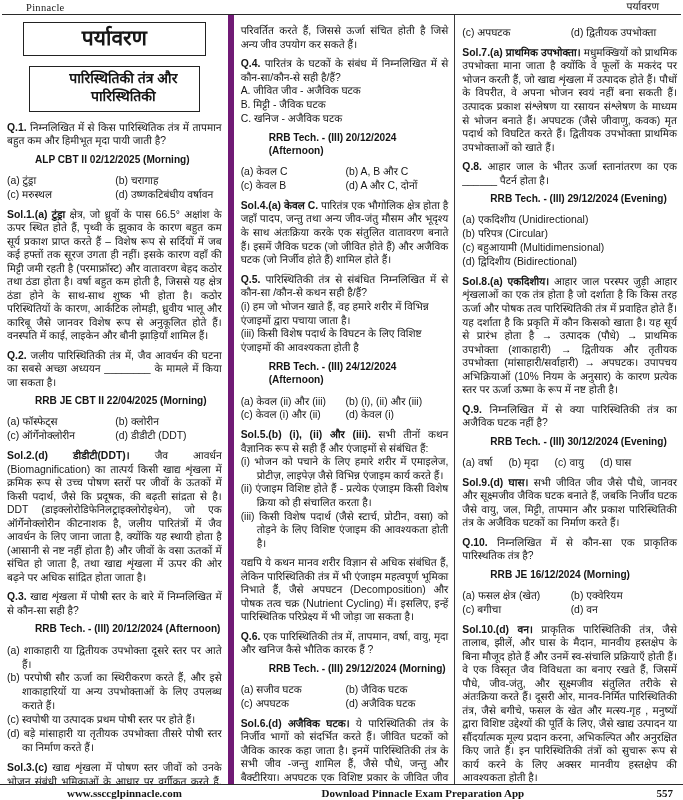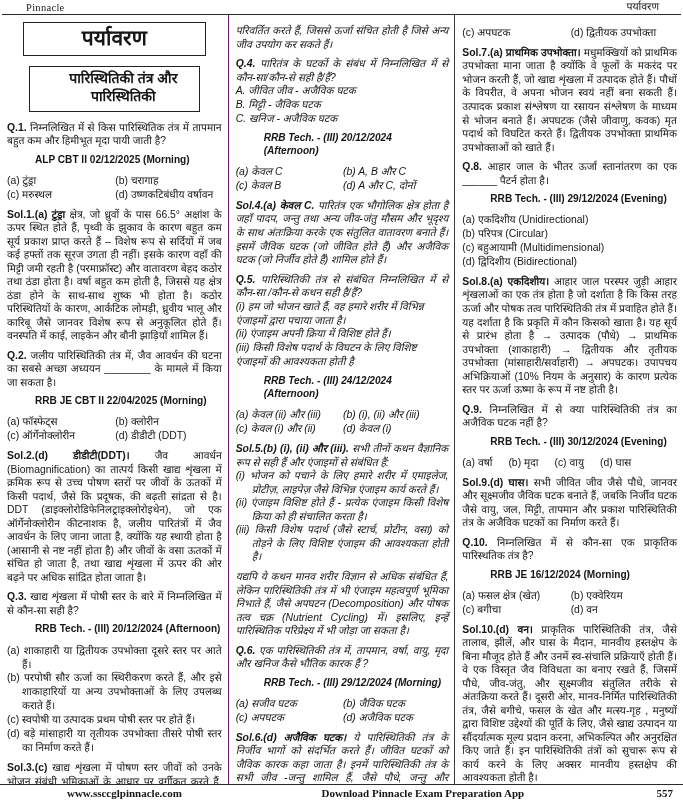--- a/index.html
+++ b/index.html
@@ -21,7 +21,7 @@
     width:33.333%;box-sizing:border-box;padding:3px 6px 0 7px;overflow:hidden;
     font-size:10.4px;line-height:1.3;
   }
-  .col.mid{border-left:1px solid #701a75;border-right:1px solid #3a3a3a;font-style:italic;}
+  .col.mid{border-left:6px solid #701a75;border-right:1px solid #3a3a3a;}
   .titlebox{
     border:1.6px solid #222;margin:4px 16px 10px 16px;padding:2px 0 5px 0;
     text-align:center;font-size:21px;font-weight:bold;line-height:1.2;

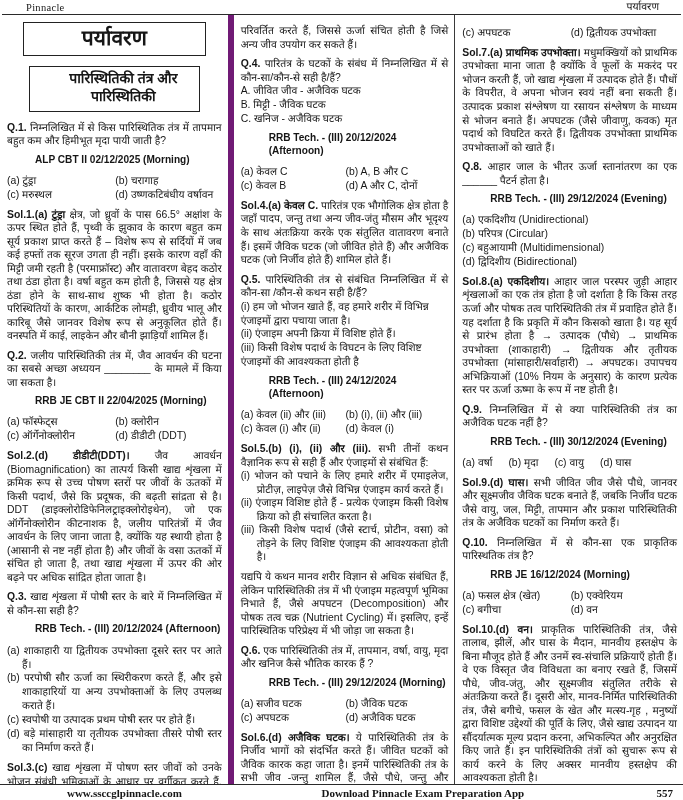--- a/index.html
+++ b/index.html
@@ -108,7 +108,6 @@
         <p class="para"><span class="b">Sol.4.(a) </span><span class="b">केवल C. </span><span>पारितंत्र एक भौगोलिक क्षेत्र होता है जहाँ पादप, जन्तु तथा अन्य जीव-जंतु मौसम और भूदृश्य के साथ अंतःक्रिया करके एक संतुलित वातावरण बनाते हैं। इसमें जैविक घटक (जो जीवित होते हैं) और अजैविक घटक (जो निर्जीव होते हैं) शामिल होते हैं।</span></p>
         <p class="para"><span class="b">Q.5. </span><span>पारिस्थितिकी तंत्र से संबंधित निम्नलिखित में से कौन-सा /कौन-से कथन सही है/हैं?</span></p>
         <div class="subline">(i) हम जो भोजन खाते हैं, वह हमारे शरीर में विभिन्न एंजाइमों द्वारा पचाया जाता है।</div>
-        <div class="subline">(ii) एंजाइम अपनी क्रिया में विशिष्ट होते हैं।</div>
         <div class="subline">(iii) किसी विशेष पदार्थ के विघटन के लिए विशिष्ट एंजाइमों की आवश्यकता होती है</div>
         <div class="exam">RRB Tech. - (III) 24/12/2024 (Afternoon)</div>
         <div class="opts opts2">

